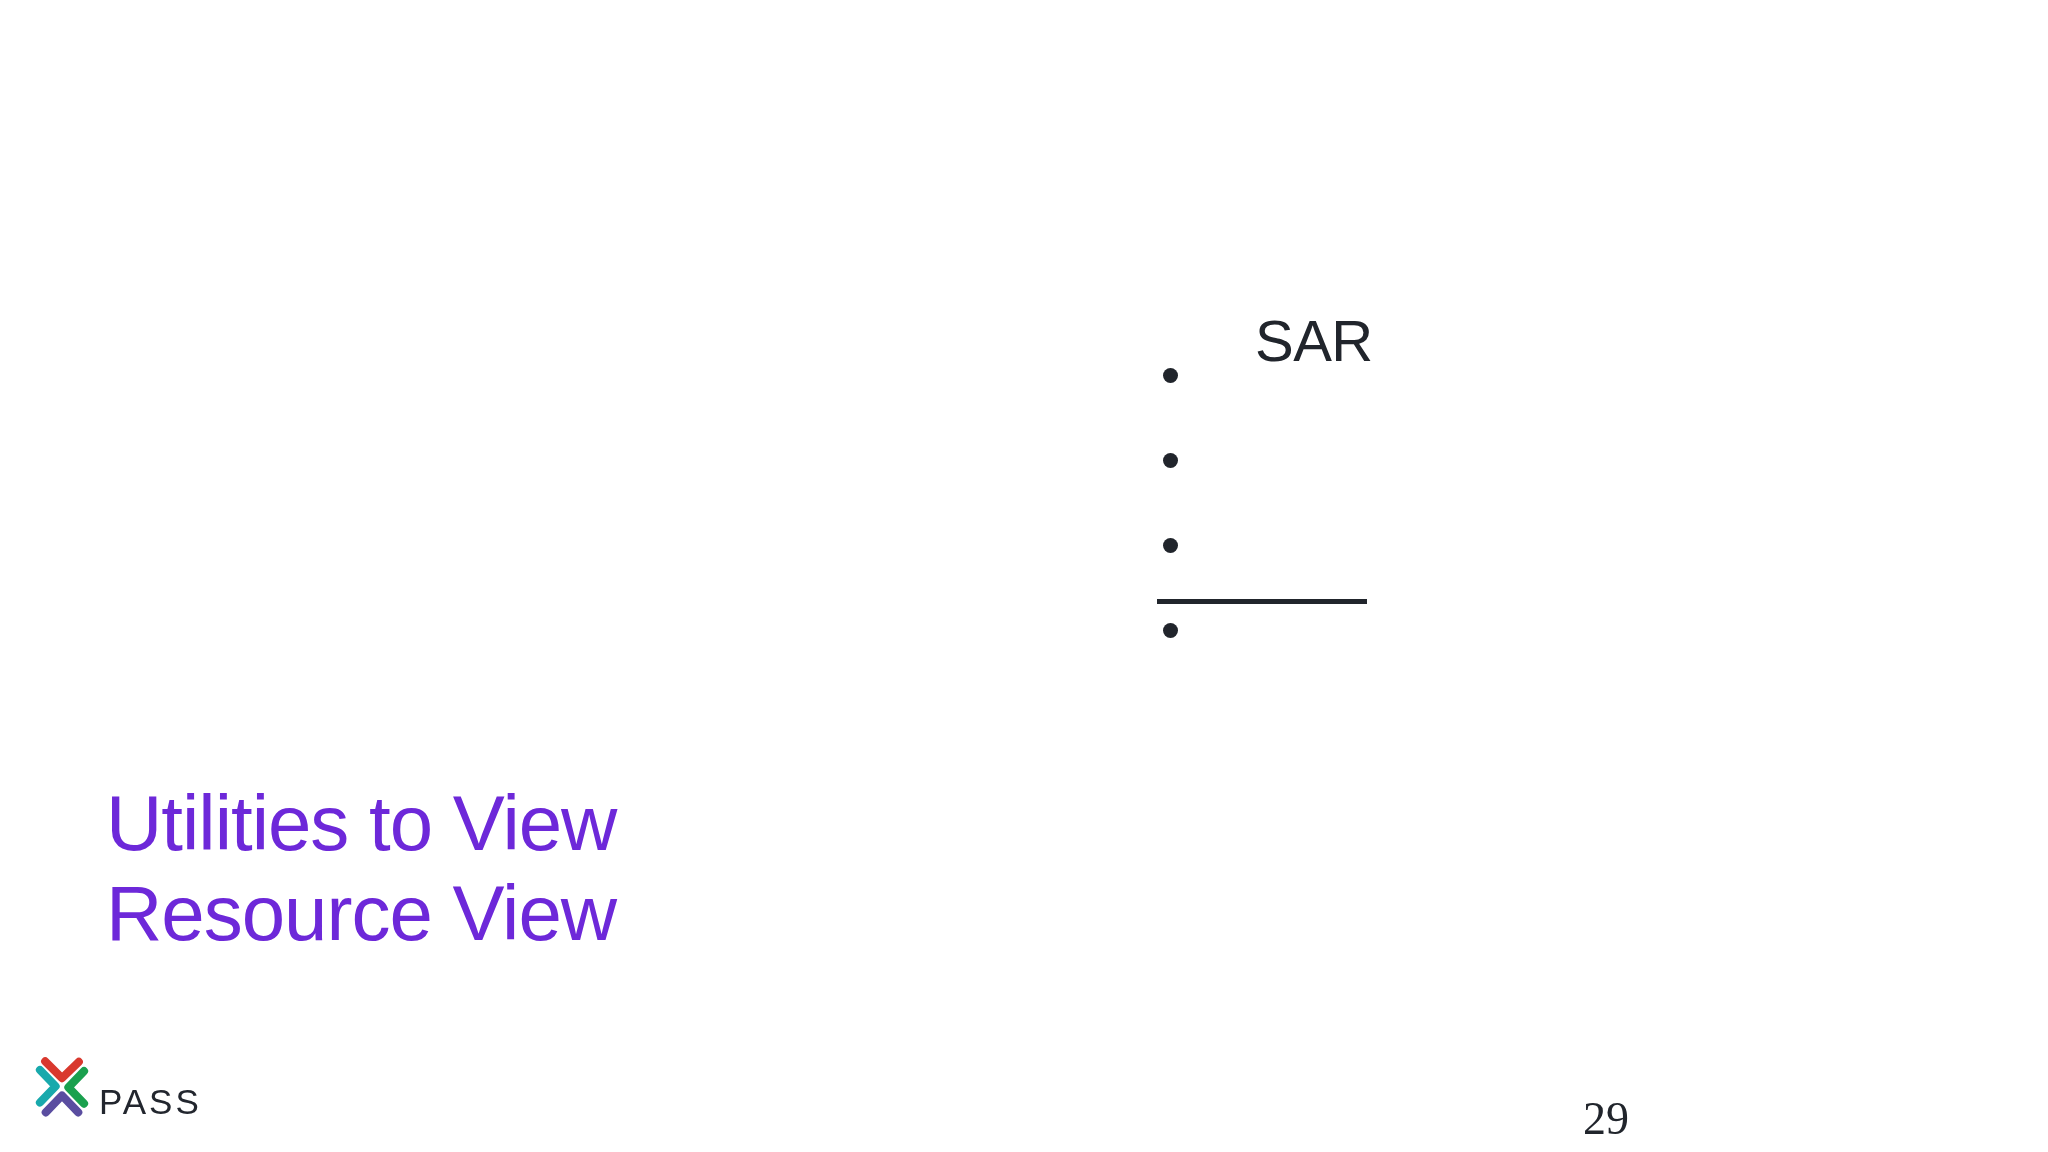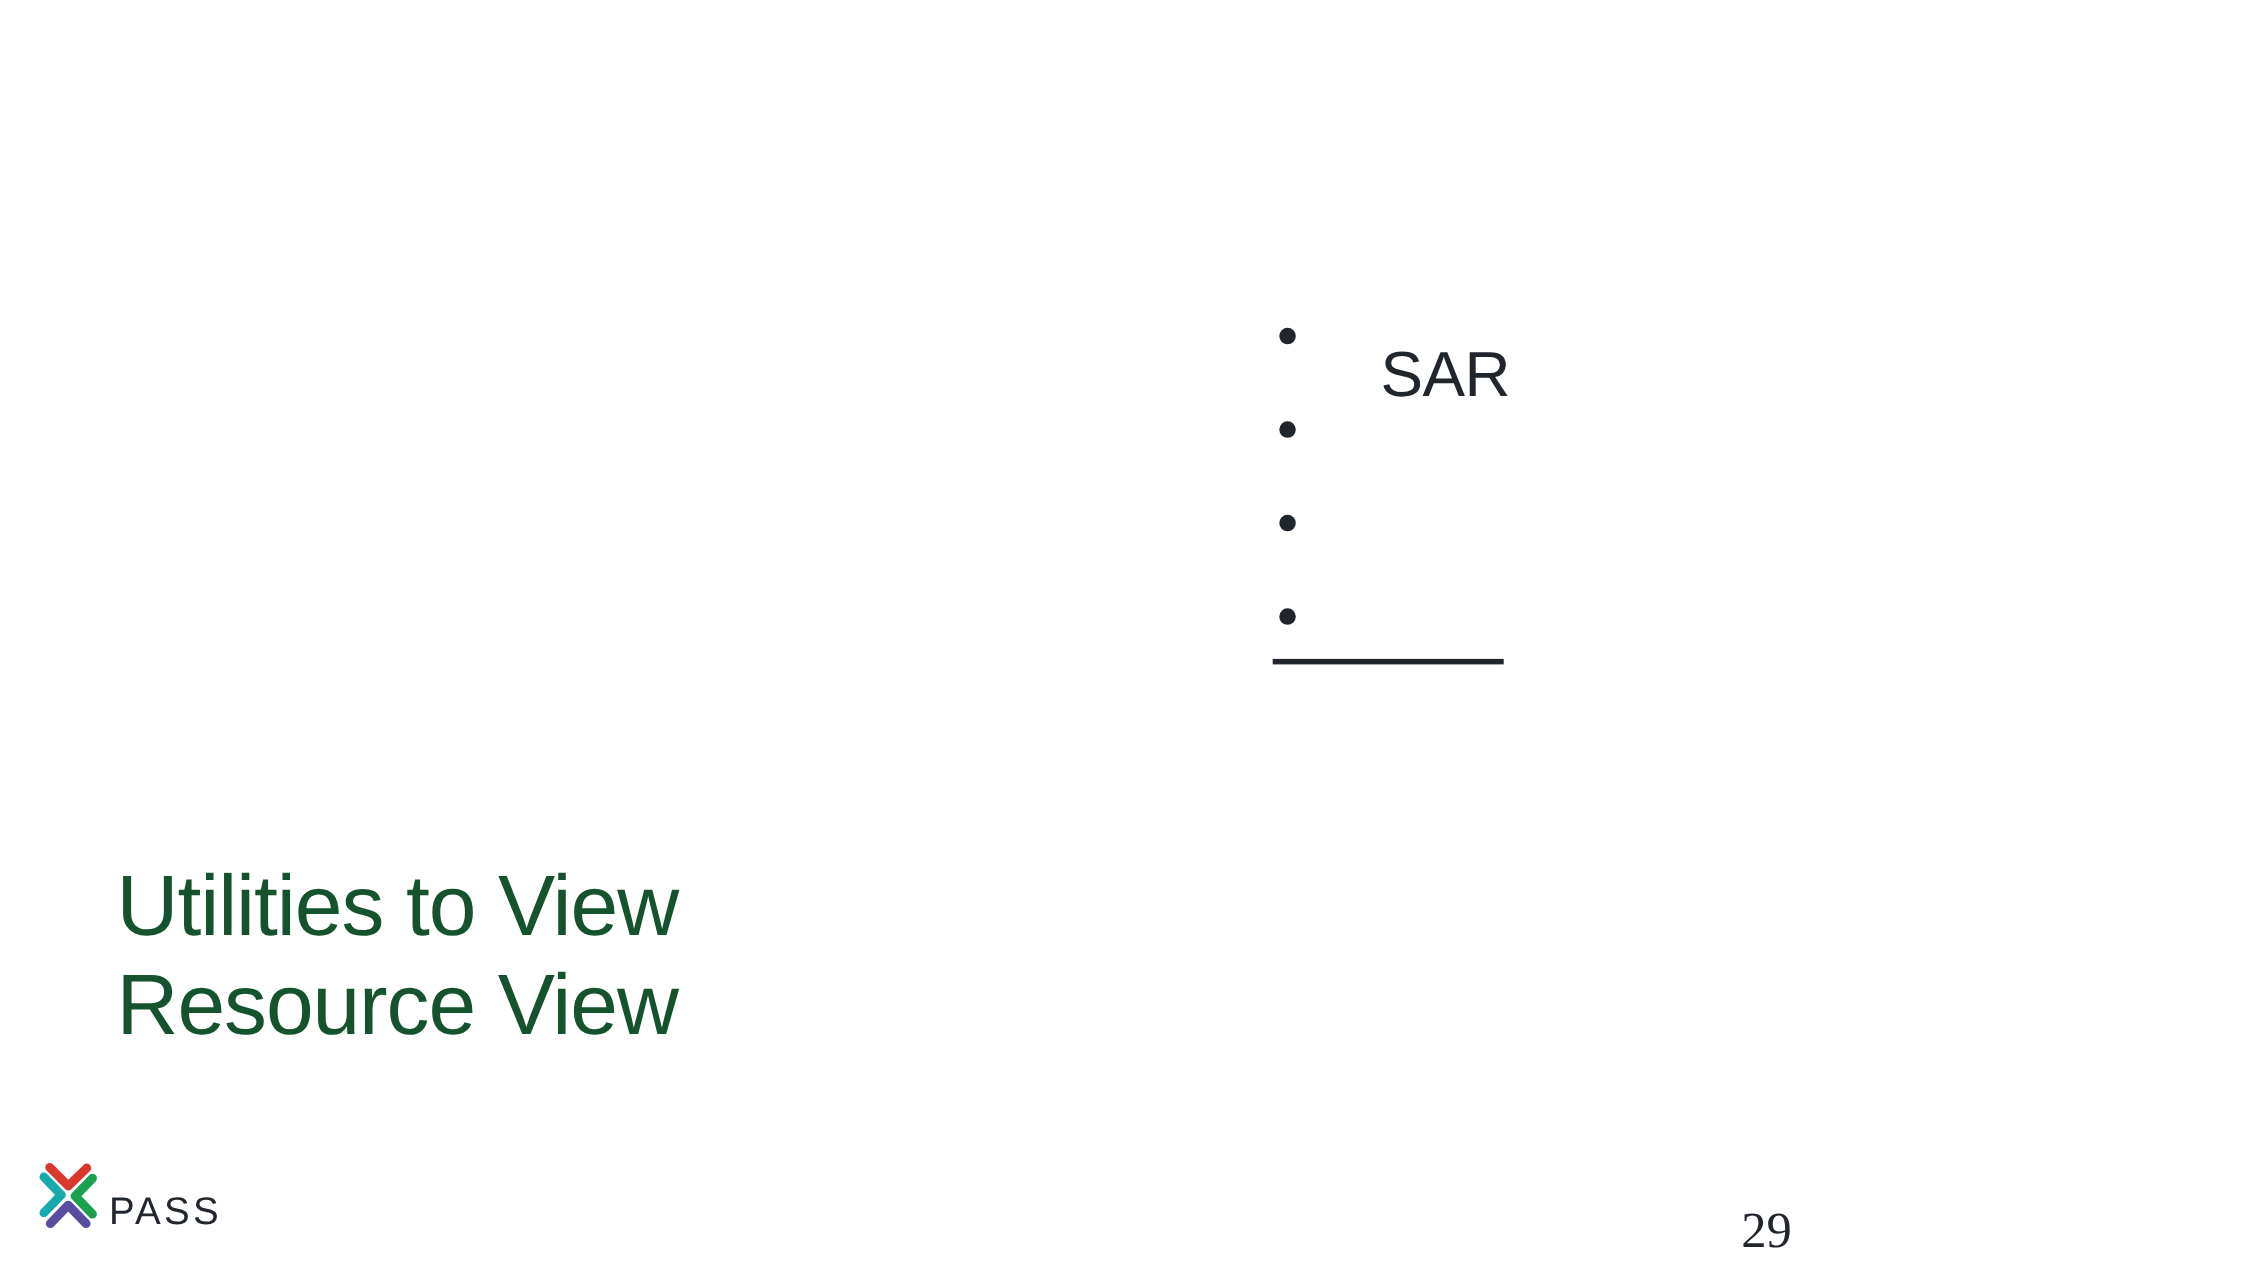--- a/index.html
+++ b/index.html
@@ -25,7 +25,7 @@
   .bullet-item {
     position: relative;
     display: flex;
-    align-items: flex-start;
+    align-items: flex-end;
     height: 85px;
   }
   .bullet-dot {

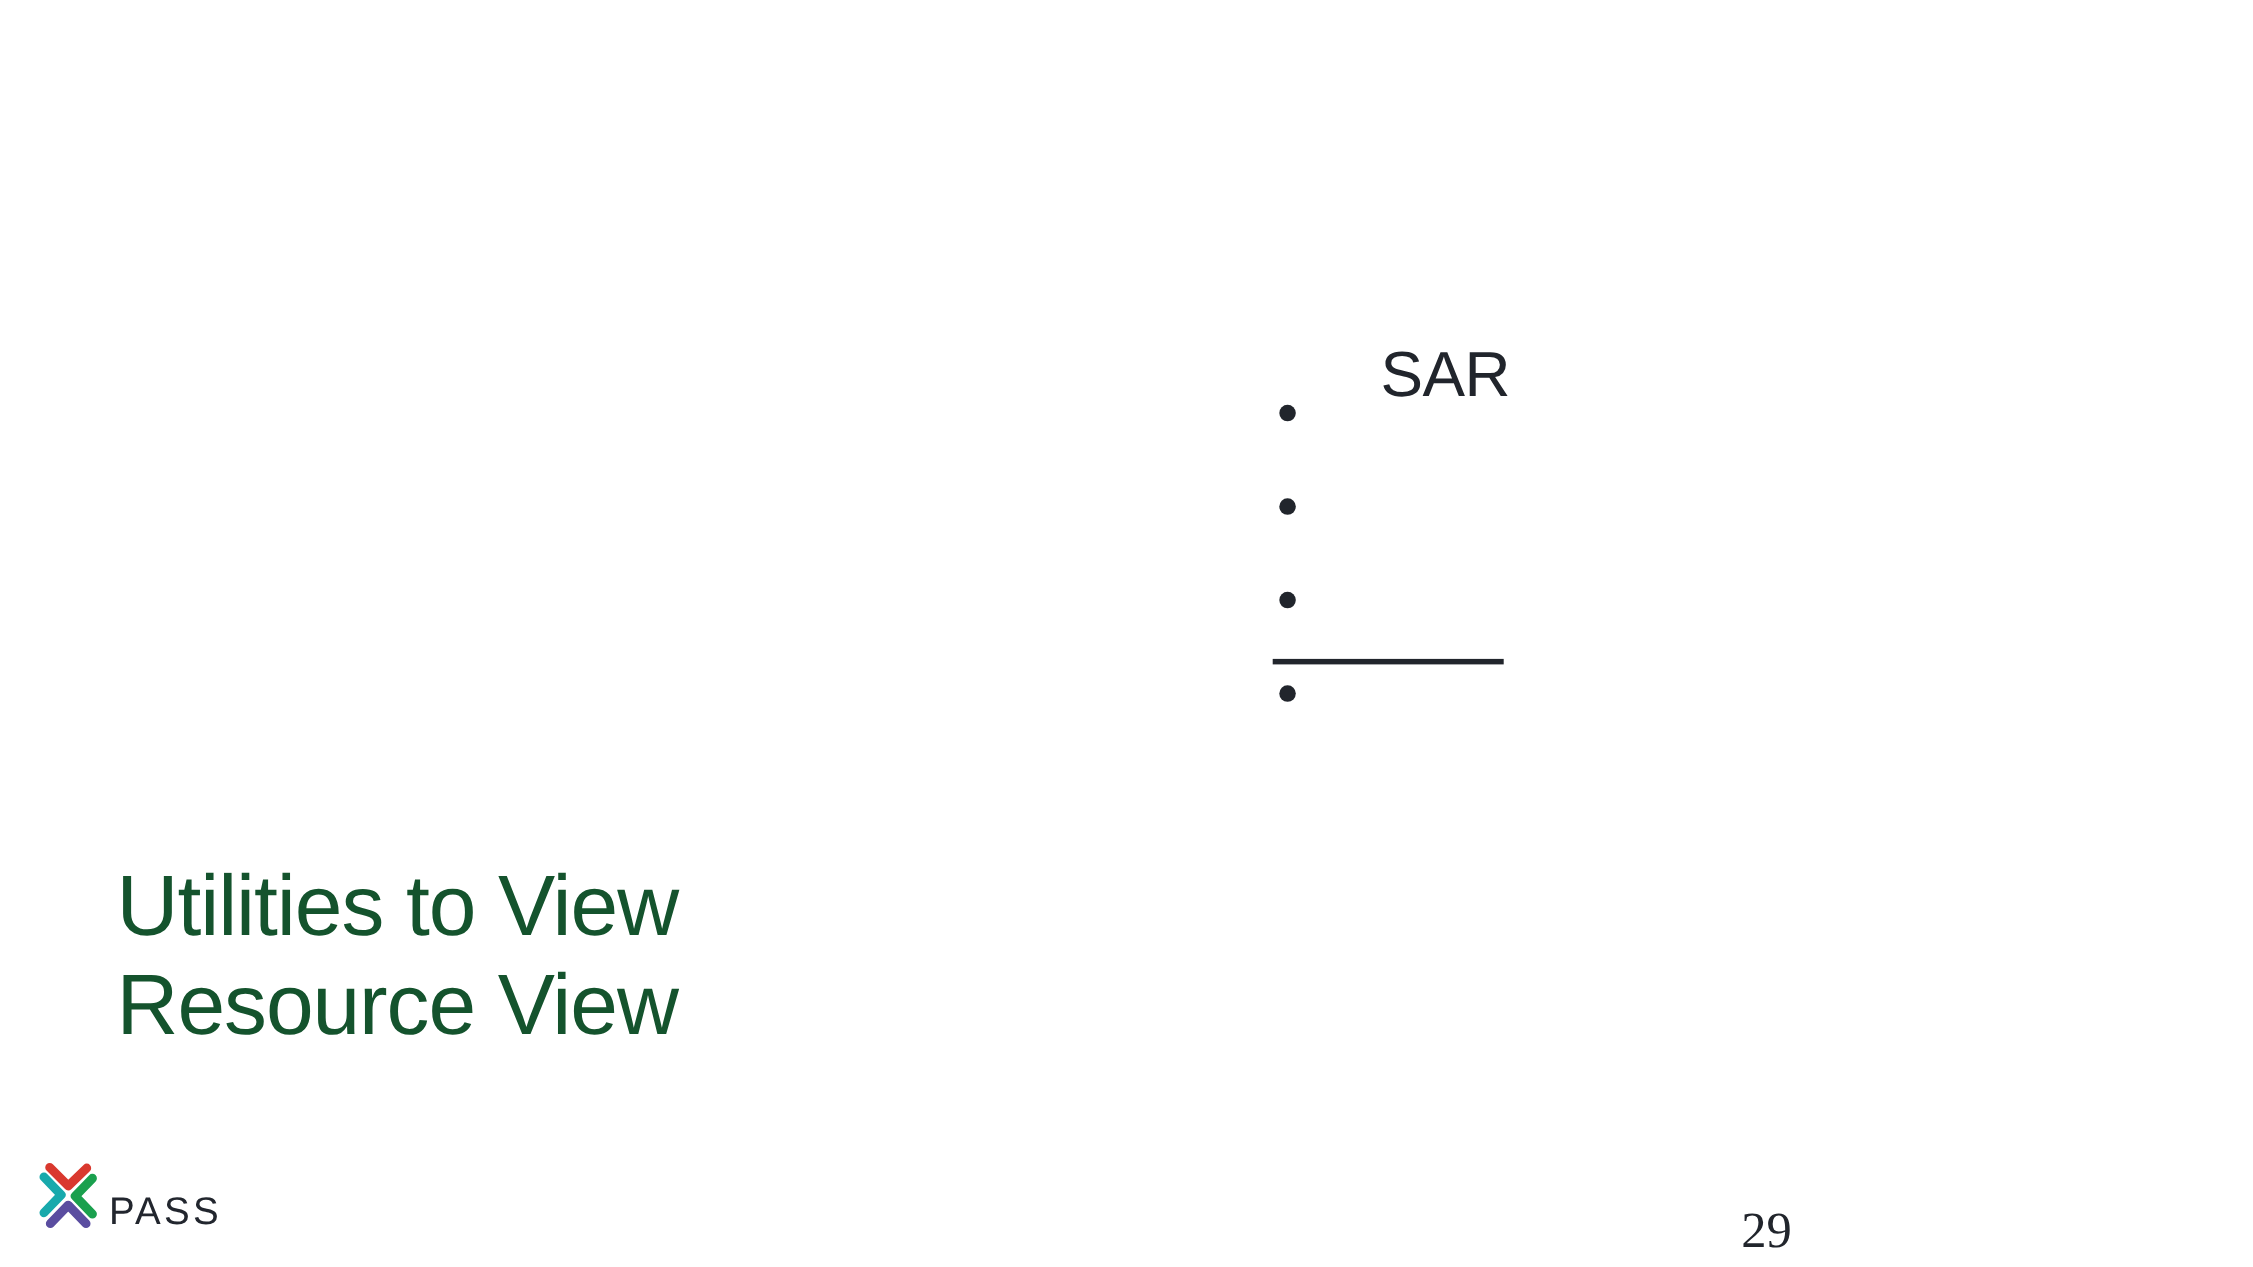--- a/index.html
+++ b/index.html
@@ -61,7 +61,7 @@
     font-size: 78px;
     line-height: 90px;
     font-weight: 300;
-    color: #14532d;
+    color: #6d28d9;
     letter-spacing: -1px;
     white-space: nowrap;
   }

